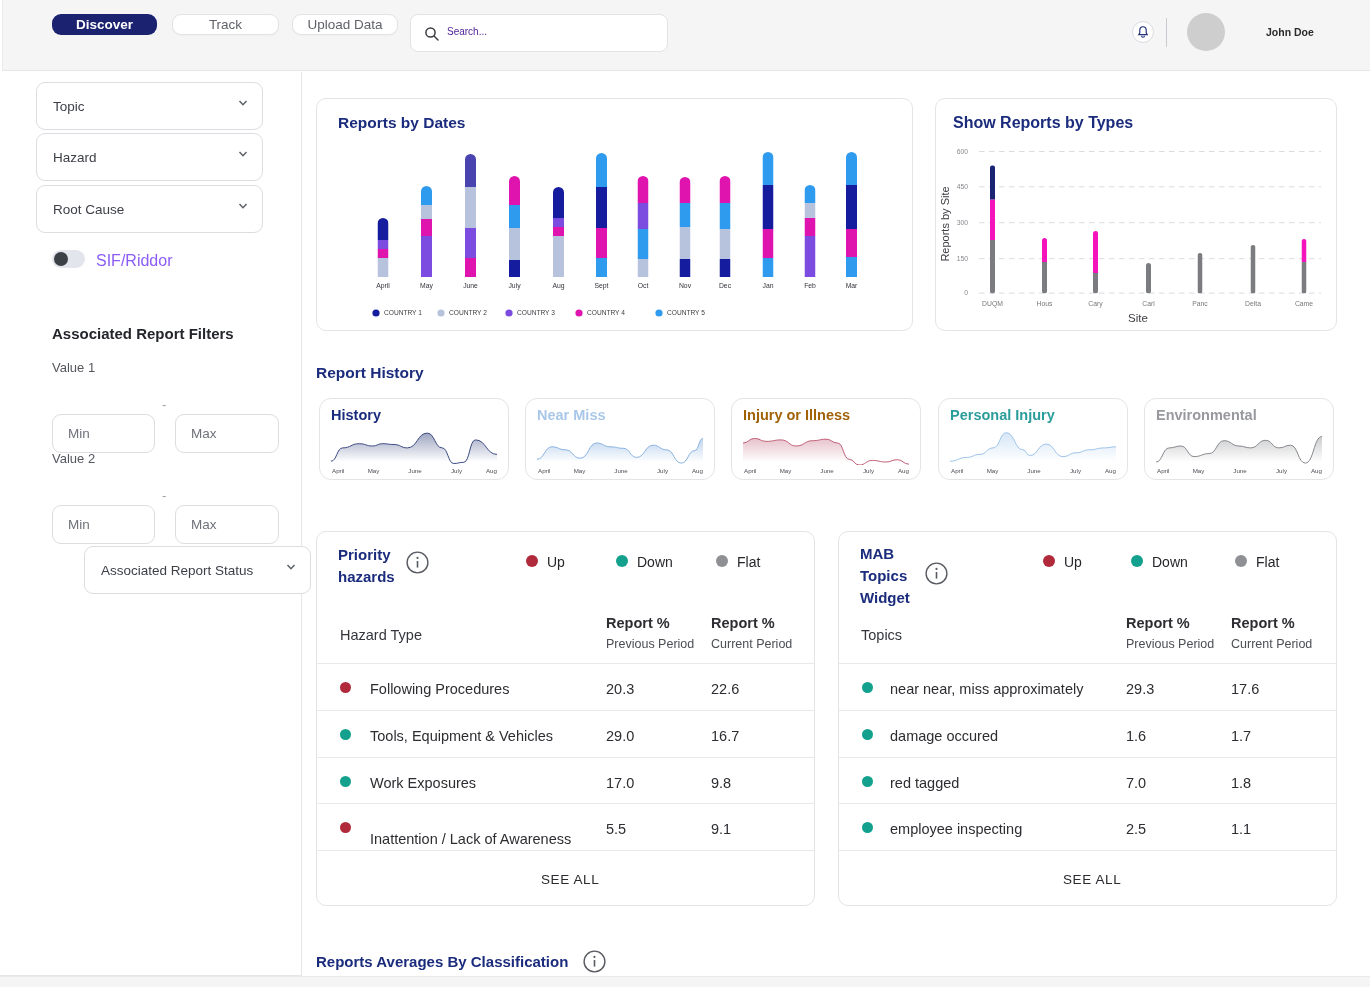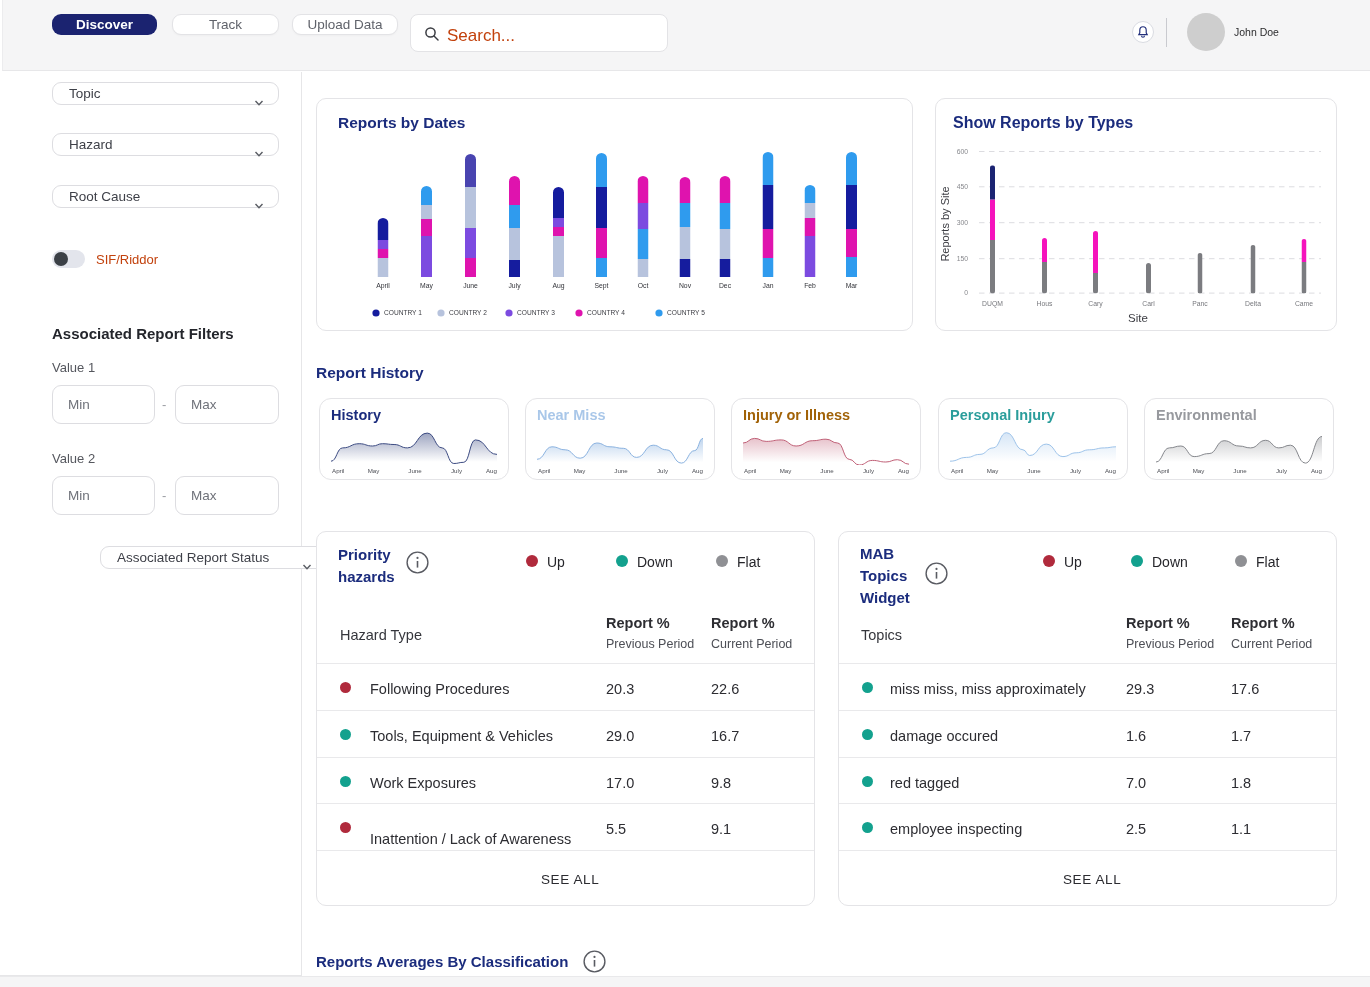--- a/index.html
+++ b/index.html
@@ -10,7 +10,7 @@
 .btn-discover { left:52px; width:105px; background:#1b2370; color:#fff; font-weight:bold; }
 .btn-plain { background:#fff; border:1px solid #e3e3e6; color:#5f626a; box-shadow:0 1px 2px rgba(0,0,0,0.03); }
 .searchbox { position:absolute; left:410px; top:14px; width:258px; height:38px; background:#fff; border:1px solid #e3e3e6; border-radius:8px; }
-.searchbox span { position:absolute; left:36px; top:11px; font-size:17px; color:#c2410c; }
+.searchbox span { position:absolute; left:36px; top:11px; font-size:10px; color:#4c1d95; }
 .bellwrap { position:absolute; left:1132px; top:21px; width:22px; height:22px; border-radius:50%; background:#fff; border:1px solid #dadce2; }
 .topdiv { position:absolute; left:1166px; top:18px; width:1px; height:29px; background:#c9cacf; }
 .avatar { position:absolute; left:1187px; top:13px; width:38px; height:38px; border-radius:50%; background:#cecece; }

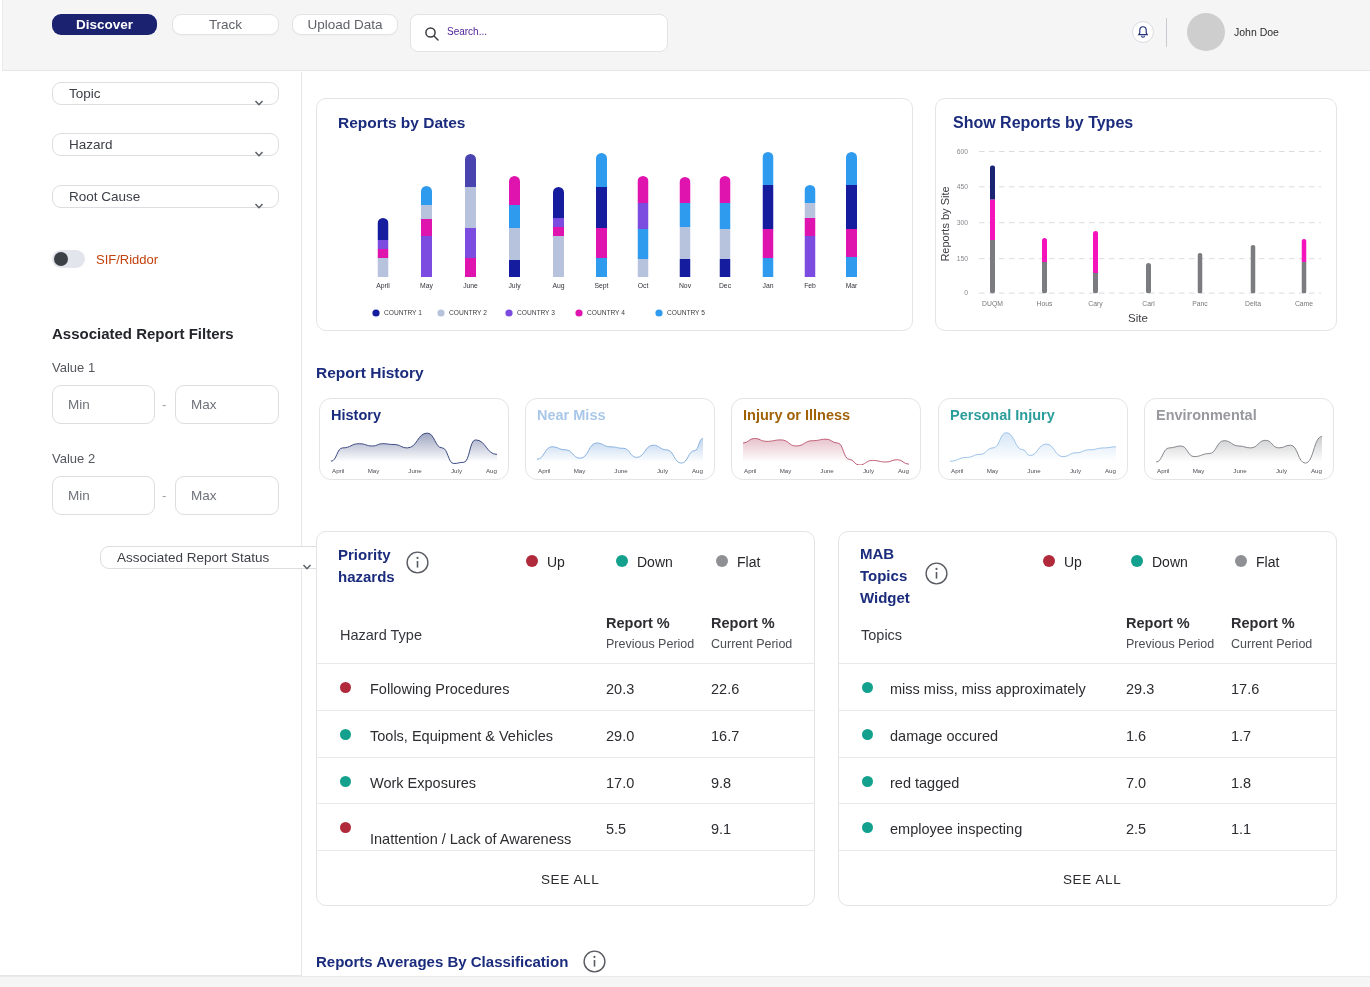--- a/index.html
+++ b/index.html
@@ -14,7 +14,7 @@
 .bellwrap { position:absolute; left:1132px; top:21px; width:22px; height:22px; border-radius:50%; background:#fff; border:1px solid #dadce2; }
 .topdiv { position:absolute; left:1166px; top:18px; width:1px; height:29px; background:#c9cacf; }
 .avatar { position:absolute; left:1187px; top:13px; width:38px; height:38px; border-radius:50%; background:#cecece; }
-.uname { position:absolute; left:1234px; top:26px; font-size:10.5px; font-weight:normal; color:#2c2c2e; }
+.uname { position:absolute; left:1266px; top:26px; font-size:10.5px; font-weight:bold; color:#2c2c2e; }
 .sidebar { position:absolute; left:0; top:72px; width:302px; height:904px; background:#fff; border-right:1px solid #e6e6e8; border-bottom:1px solid #e6e6e8; }
 .sel { position:absolute; left:52px; width:227px; height:23px; border:1px solid #dddde1; border-radius:9px; background:#fff; font-size:13.5px; color:#3e4048; display:flex; align-items:center; padding-left:16px; }
 .chev { position:absolute; right:14px; top:15px; width:10px; height:10px; }

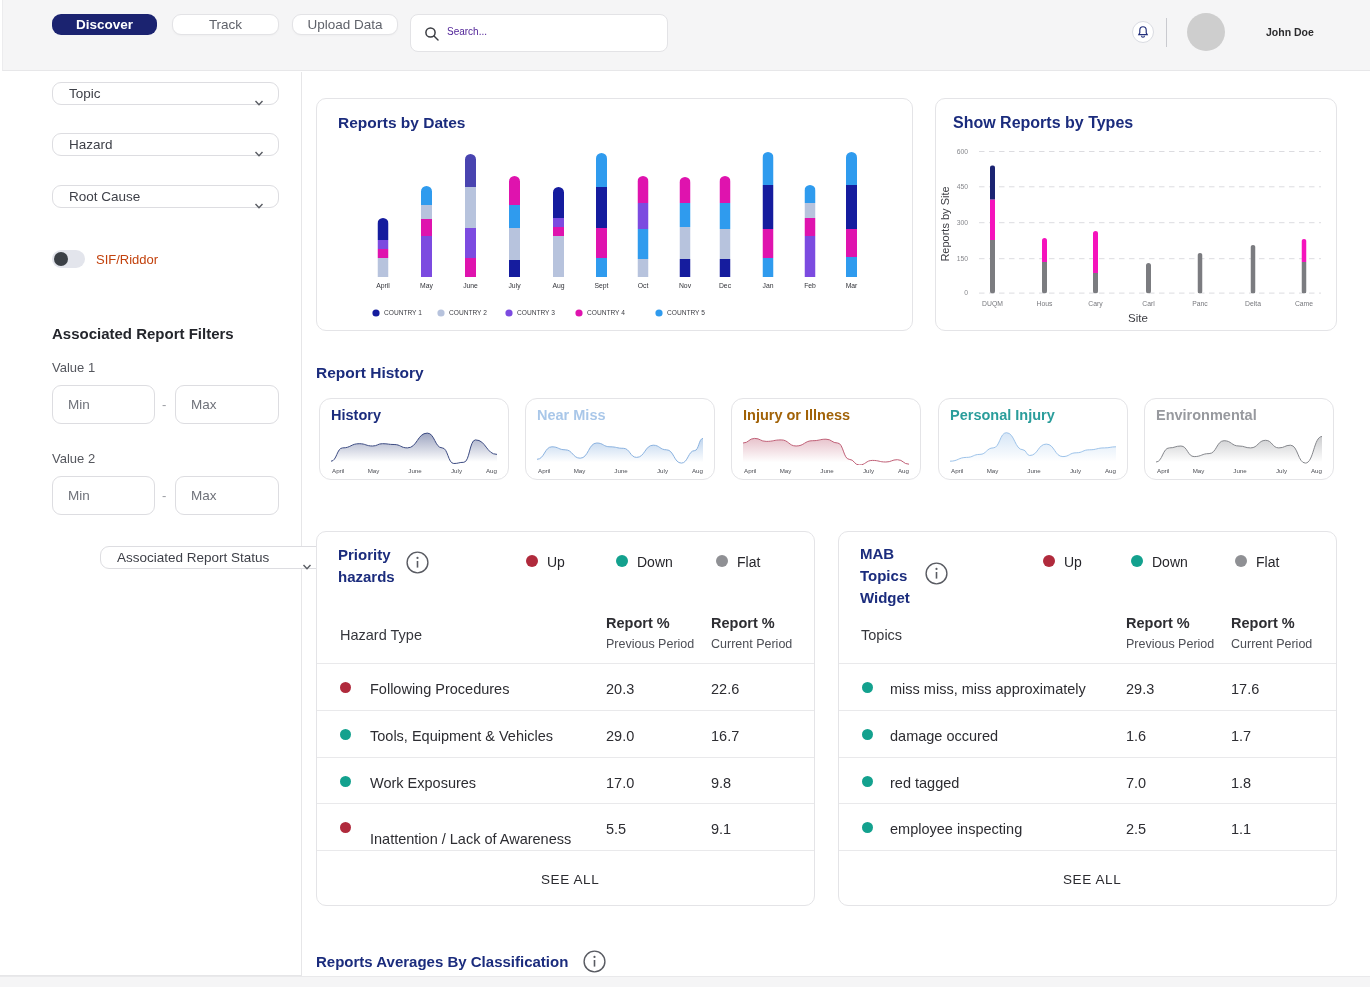--- a/index.html
+++ b/index.html
@@ -16,7 +16,7 @@
 .avatar { position:absolute; left:1187px; top:13px; width:38px; height:38px; border-radius:50%; background:#cecece; }
 .uname { position:absolute; left:1266px; top:26px; font-size:10.5px; font-weight:bold; color:#2c2c2e; }
 .sidebar { position:absolute; left:0; top:72px; width:302px; height:904px; background:#fff; border-right:1px solid #e6e6e8; border-bottom:1px solid #e6e6e8; }
-.sel { position:absolute; left:52px; width:227px; height:23px; border:1px solid #dddde1; border-radius:9px; background:#fff; font-size:13.5px; color:#3e4048; display:flex; align-items:center; padding-left:16px; }
+.sel { position:absolute; left:36px; width:227px; height:48px; border:1px solid #dddde1; border-radius:9px; background:#fff; font-size:13.5px; color:#3e4048; display:flex; align-items:center; padding-left:16px; }
 .chev { position:absolute; right:14px; top:15px; width:10px; height:10px; }
 .chev svg { display:block; }
 .inp { position:absolute; width:103px; height:39px; border:1px solid #dddde1; border-radius:9px; background:#fff; font-size:13.5px; color:#6f727a; display:flex; align-items:center; padding-left:15px; }

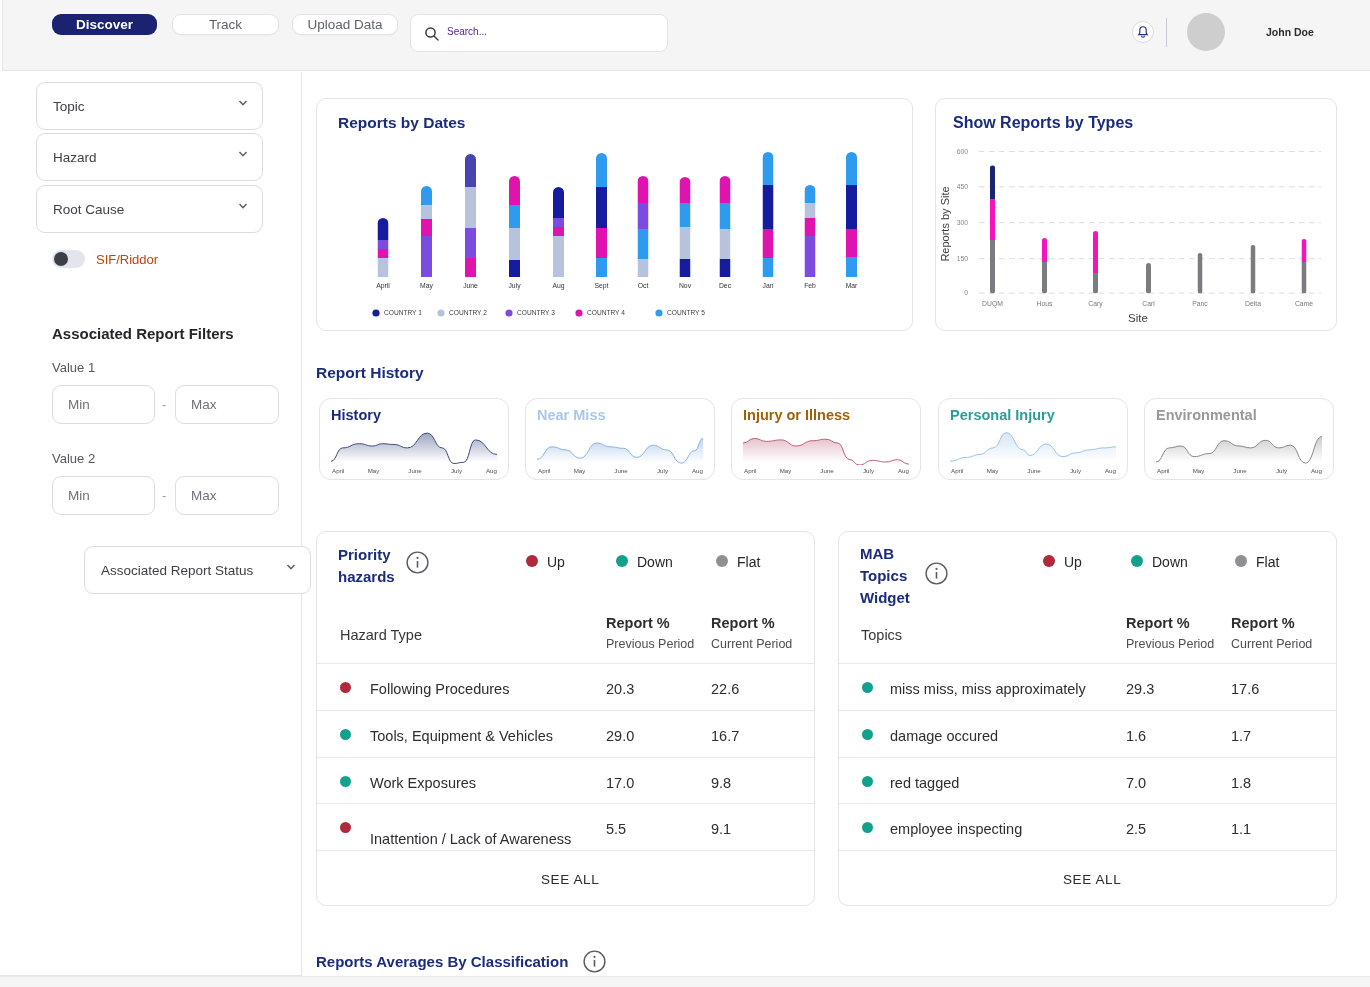--- a/index.html
+++ b/index.html
@@ -76,7 +76,7 @@
     </span></div>
 <div class="abs" style="left:52px; top:250px; width:33px; height:18px; border-radius:9px; background:#e3e5ec;"></div>
 <div class="abs" style="left:54px; top:252px; width:14px; height:14px; border-radius:50%; background:#3b4046;"></div>
-<div class="abs" style="left:96px; top:252px; font-size:13px; color:#c2410c;">SIF/Riddor</div>
+<div class="abs" style="left:96px; top:252px; font-size:16px; color:#8b5cf6;">SIF/Riddor</div>
 <div class="abs" style="left:52px; top:325px; font-size:15px; font-weight:bold; color:#24262c;">Associated Report Filters</div>
 <div class="lbl" style="top:360px;">Value 1</div>
 <div class="inp" style="left:52px; top:385px;">Min</div>

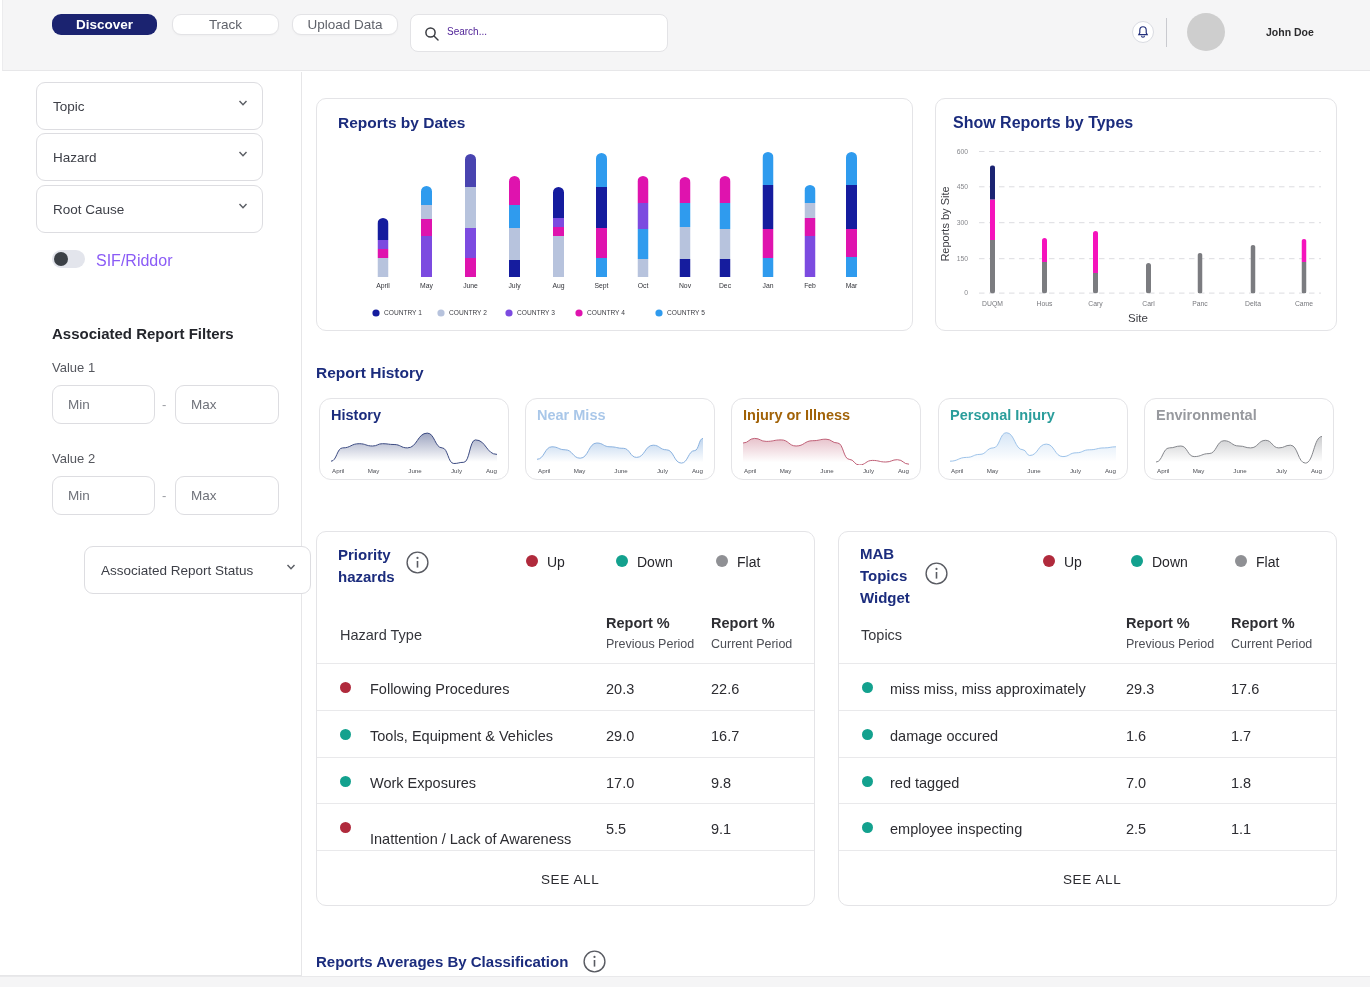--- a/index.html
+++ b/index.html
@@ -19,7 +19,7 @@
 .sel { position:absolute; left:36px; width:227px; height:48px; border:1px solid #dddde1; border-radius:9px; background:#fff; font-size:13.5px; color:#3e4048; display:flex; align-items:center; padding-left:16px; }
 .chev { position:absolute; right:14px; top:15px; width:10px; height:10px; }
 .chev svg { display:block; }
-.inp { position:absolute; width:103px; height:39px; border:1px solid #dddde1; border-radius:9px; background:#fff; font-size:13.5px; color:#6f727a; display:flex; align-items:center; padding-left:15px; }
+.inp { position:absolute; width:103px; height:39px; border:1px solid #dddde1; border-radius:9px; background:#fff; font-size:13.5px; color:#6f727a; display:flex; align-items:center; padding-left:15px;margin-top:29px; }
 .lbl { position:absolute; left:52px; font-size:13px; color:#55575e; }
 .footer { position:absolute; left:0; top:976px; width:1370px; height:11px; background:#f5f5f6; border-top:1px solid #e9e9eb; }
 .card { position:absolute; background:#fff; border:1px solid #e4e4e7; border-radius:10px; }

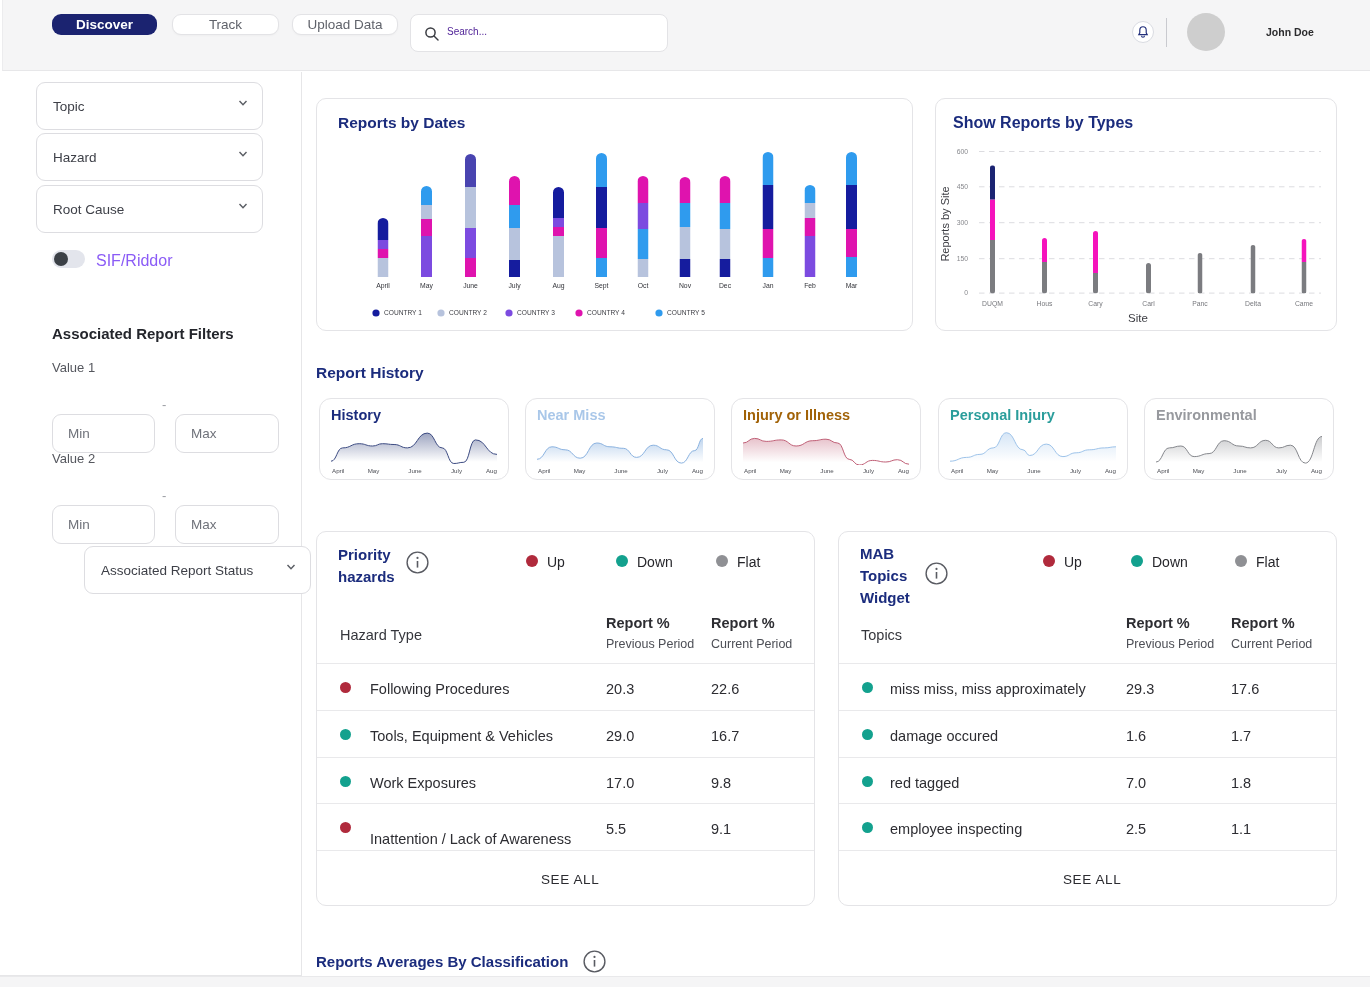--- a/index.html
+++ b/index.html
@@ -458,7 +458,7 @@
 <div class="hdrs" style="left:1231px; top:637px;">Current Period</div>
 <div class="divline" style="left:839px; top:663px; width:497px;"></div>
 <div class="rowdot" style="left:862px; top:682px; background:#13a18e;"></div>
-<div class="rtext" style="left:890px; top:681px;">miss miss, miss approximately</div>
+<div class="rtext" style="left:890px; top:681px;">near near, miss approximately</div>
 <div class="rnum" style="left:1126px; top:681px;">29.3</div>
 <div class="rnum" style="left:1231px; top:681px;">17.6</div>
 <div class="divline" style="left:839px; top:710px; width:497px;"></div>

